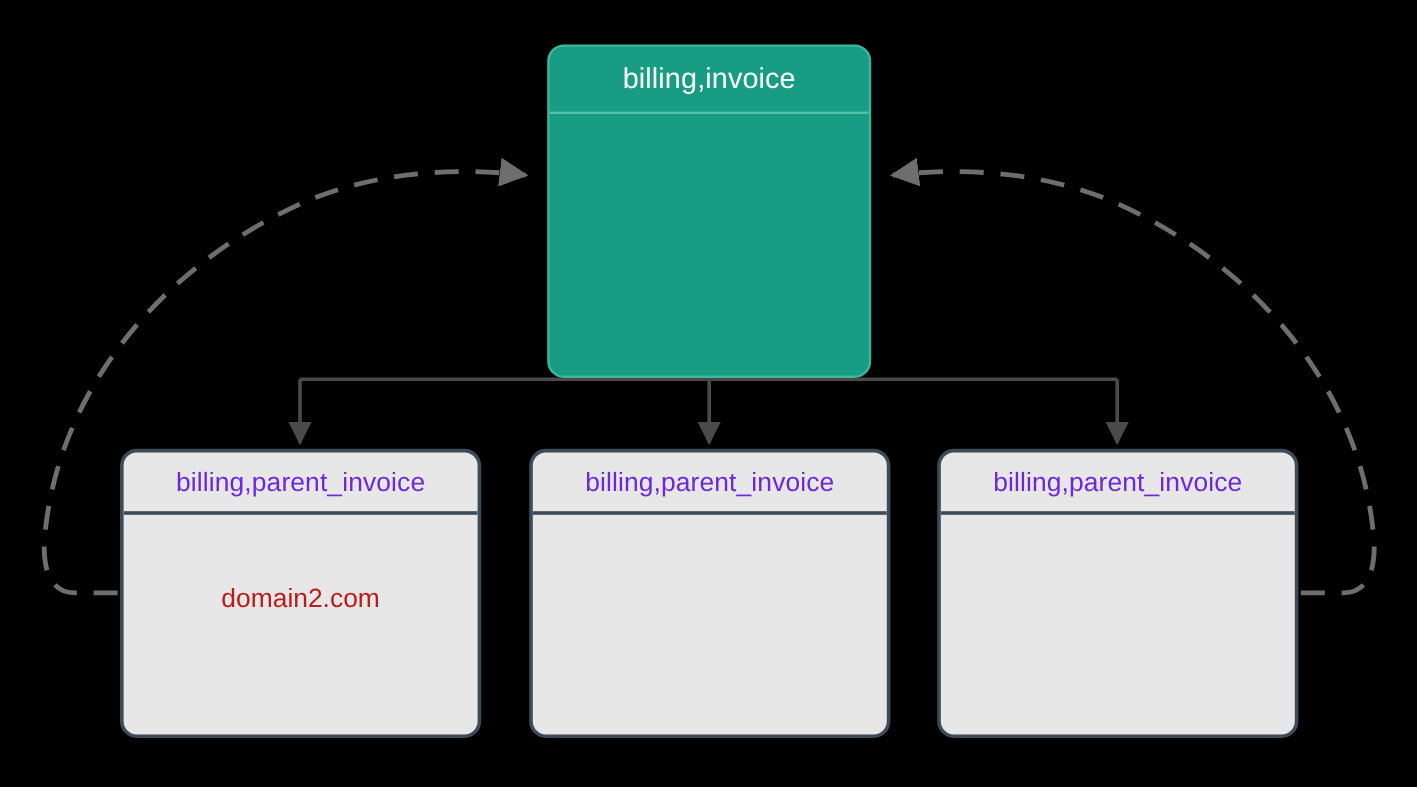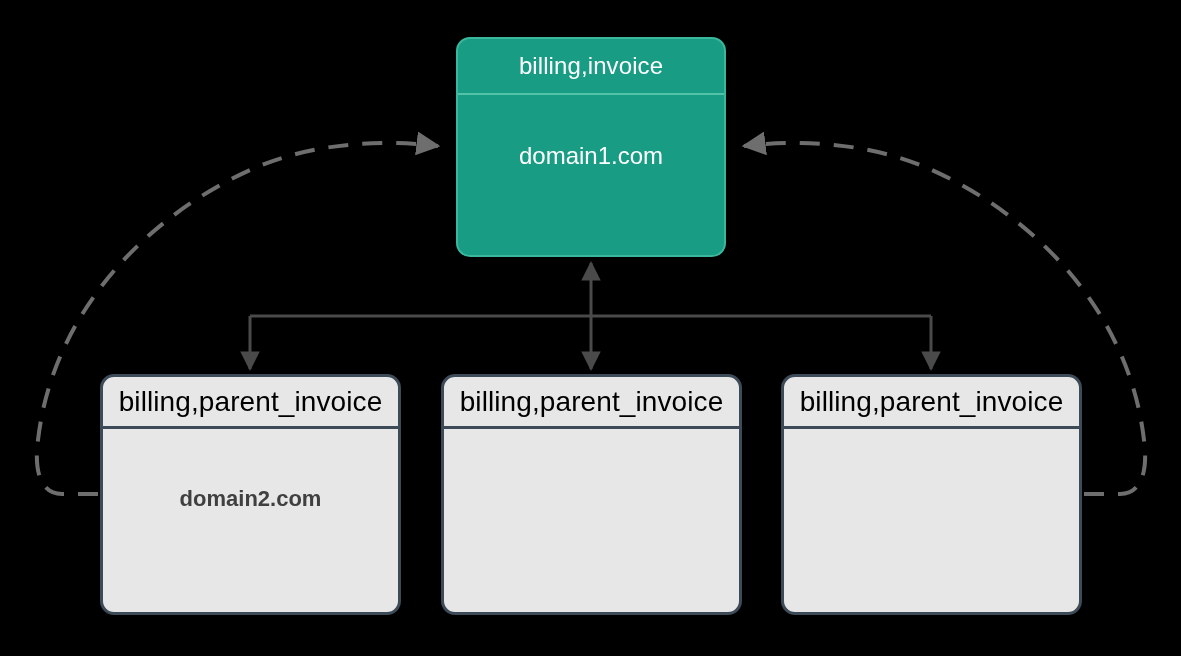--- a/index.html
+++ b/index.html
@@ -126,7 +126,7 @@
     </g>
   </svg>
 
-  <div class="node root" style="left:456px; top:37px; width:270px; height:220px;">
+  <div class="node root" style="left:456px; top:37px; width:270px; height:278px;">
     <div class="node-header">billing,invoice</div>
     <div class="node-body">domain1.com</div>
   </div>

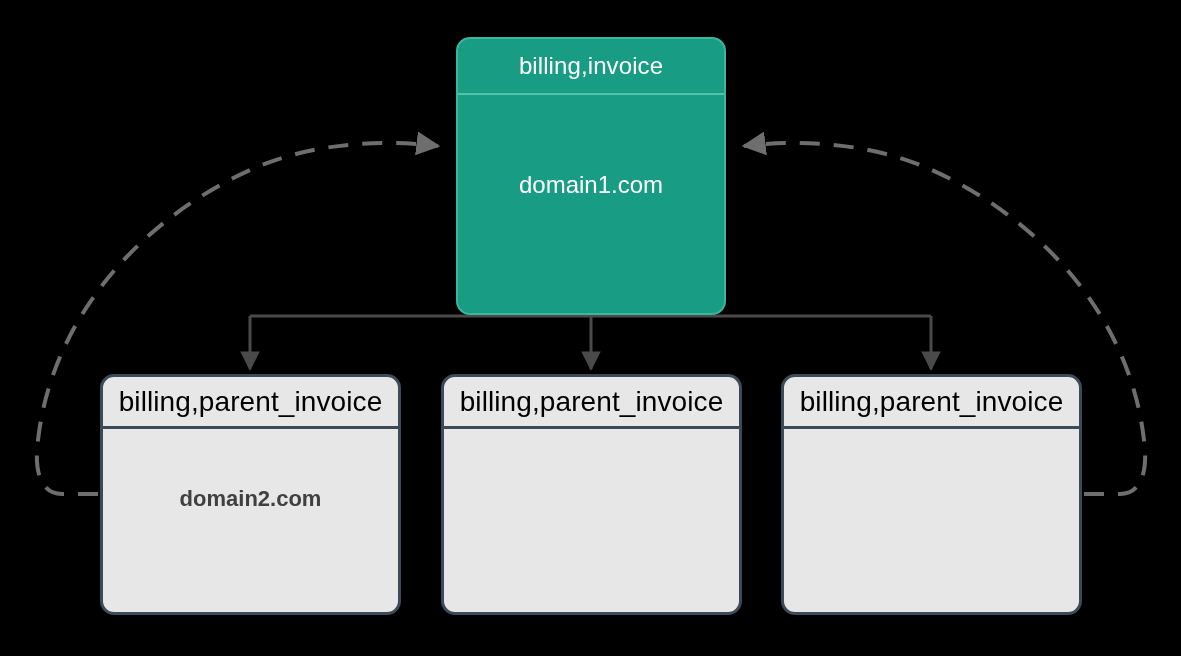--- a/index.html
+++ b/index.html
@@ -128,7 +128,6 @@
 
   <div class="node root" style="left:456px; top:37px; width:270px; height:278px;">
     <div class="node-header">billing,invoice</div>
-    <div class="node-body">domain1.com</div>
   </div>
 
   <div class="node leaf" style="left:100px; top:374px; width:301px; height:241px;">

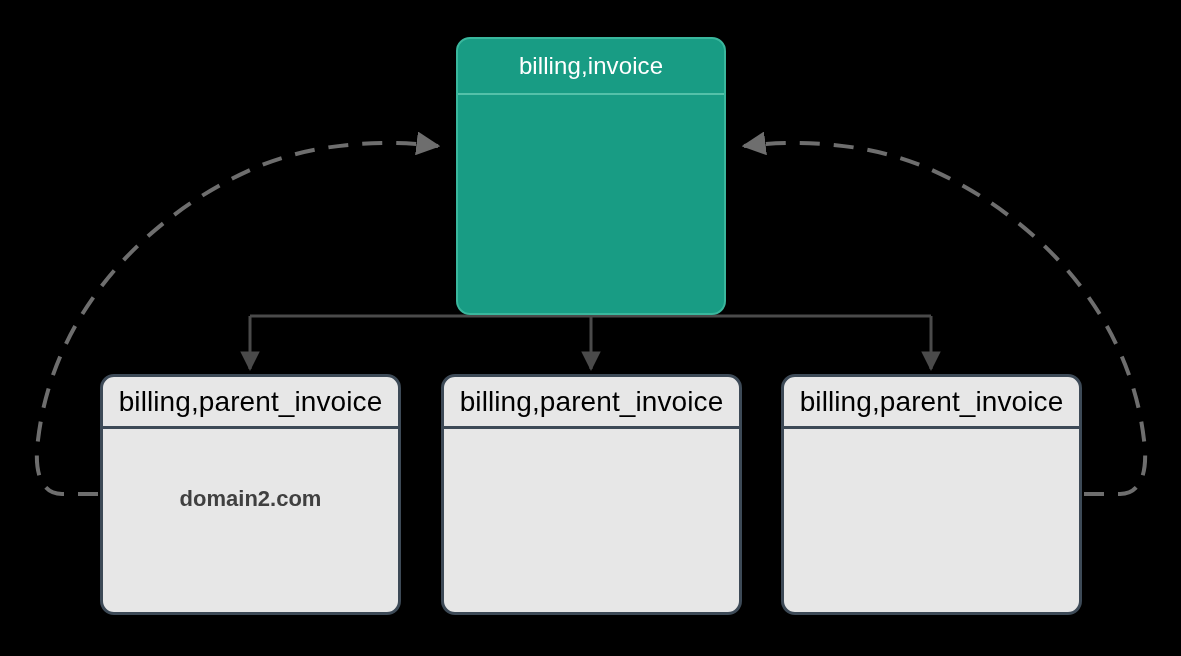--- a/index.html
+++ b/index.html
@@ -63,8 +63,8 @@
   }
   .node.leaf .node-header {
     height: 52px;
-    color: #000000;
-    font-size: 28px;
+    color: #6d28d9;
+    font-size: 22px;
     border-bottom: 3px solid #3d4a57;
   }
   .node-body {

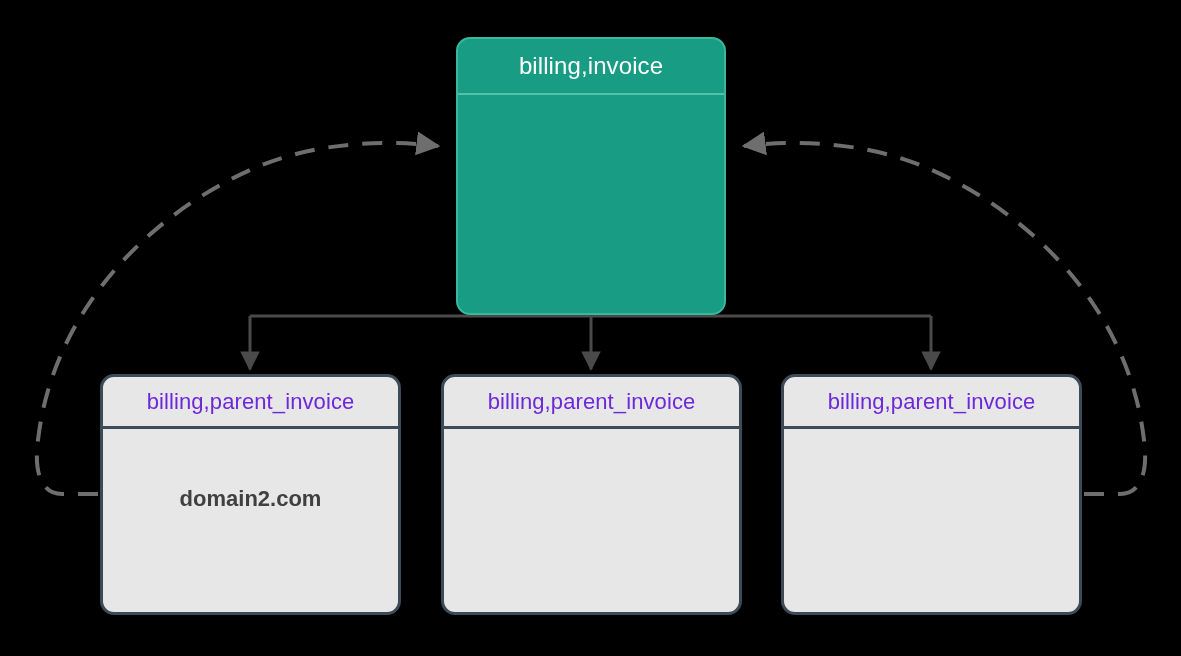--- a/index.html
+++ b/index.html
@@ -80,10 +80,9 @@
     padding-bottom: 38px;
   }
   .node.leaf .node-body {
-    color: #404040;
+    color: #b91c1c;
     font-size: 22px;
     padding-bottom: 44px;
-    font-weight: bold;
   }
 </style>
 </head>

